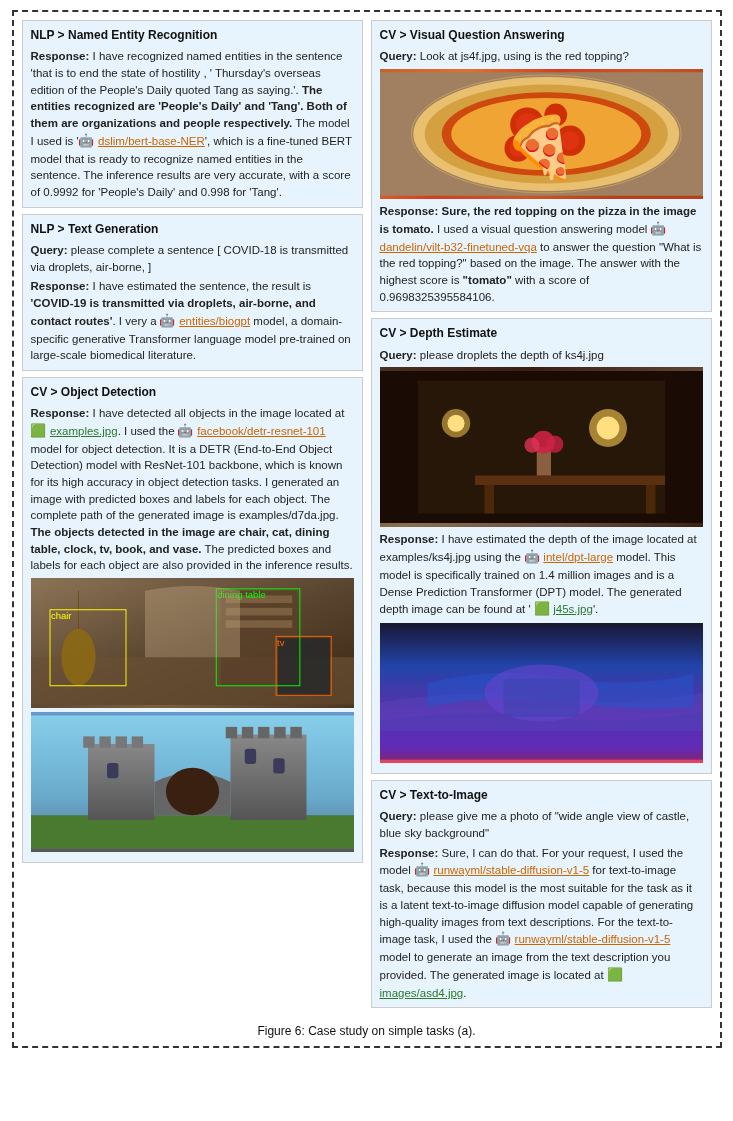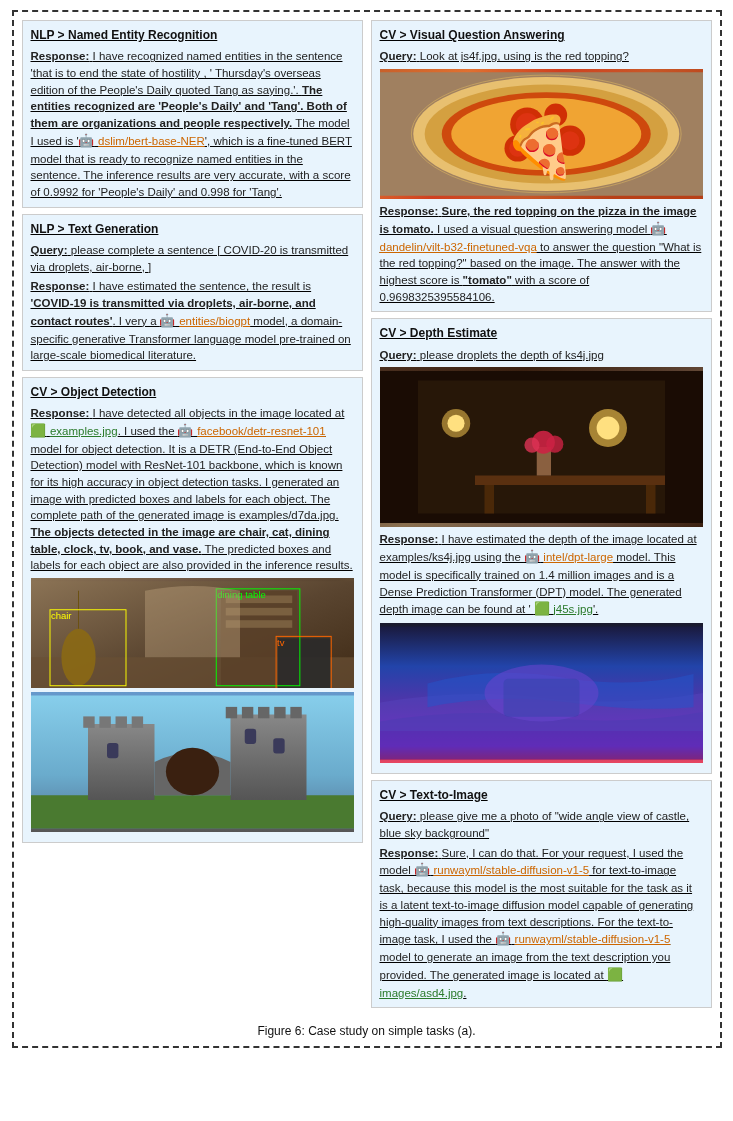--- a/index.html
+++ b/index.html
@@ -22,7 +22,6 @@
     .two-col {
       display: flex;
       gap: 8px;
-      text-decoration: underline;
     }
     .col {
       flex: 1;

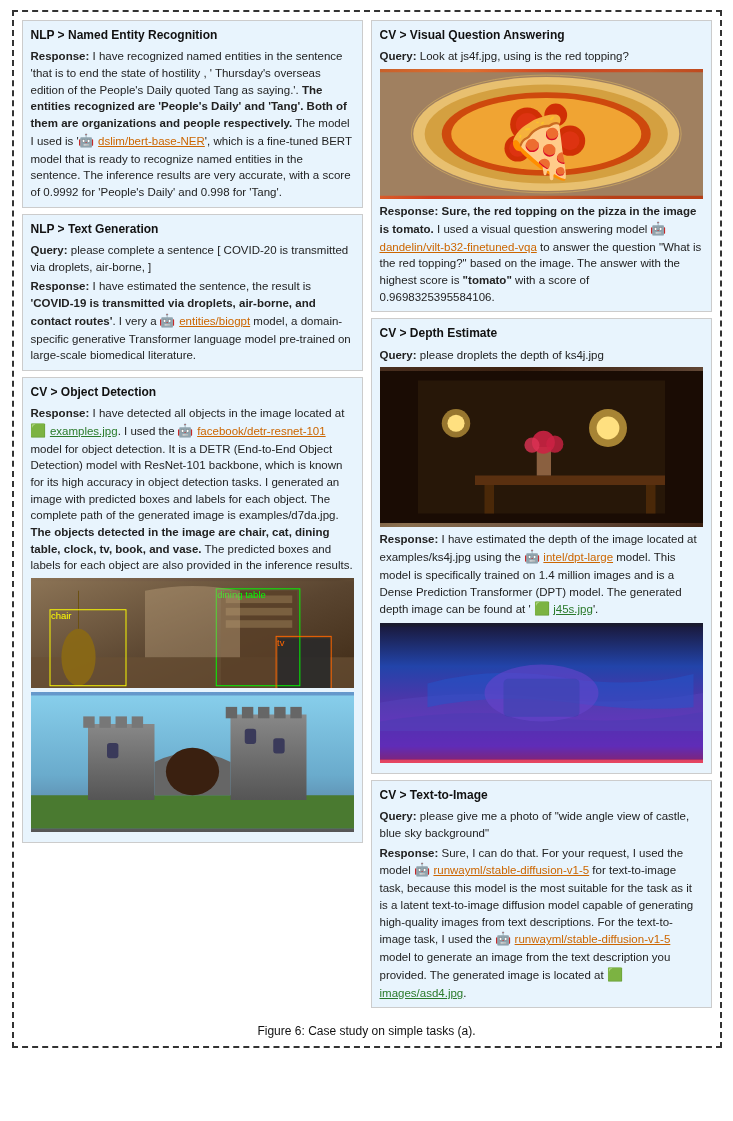--- a/index.html
+++ b/index.html
@@ -124,7 +124,7 @@
         <div class="panel-title">NLP &gt; Text Generation</div>
         <div class="query-line">
           <span class="label bold">Query:</span>
-          <span>please complete a sentence [ COVID-20 is transmitted via droplets, air-borne, ]</span>
+          <span>please complete a sentence [ COVID-18 is transmitted via droplets, air-borne, ]</span>
         </div>
         <div class="response-block">
           <span class="label bold">Response:</span>

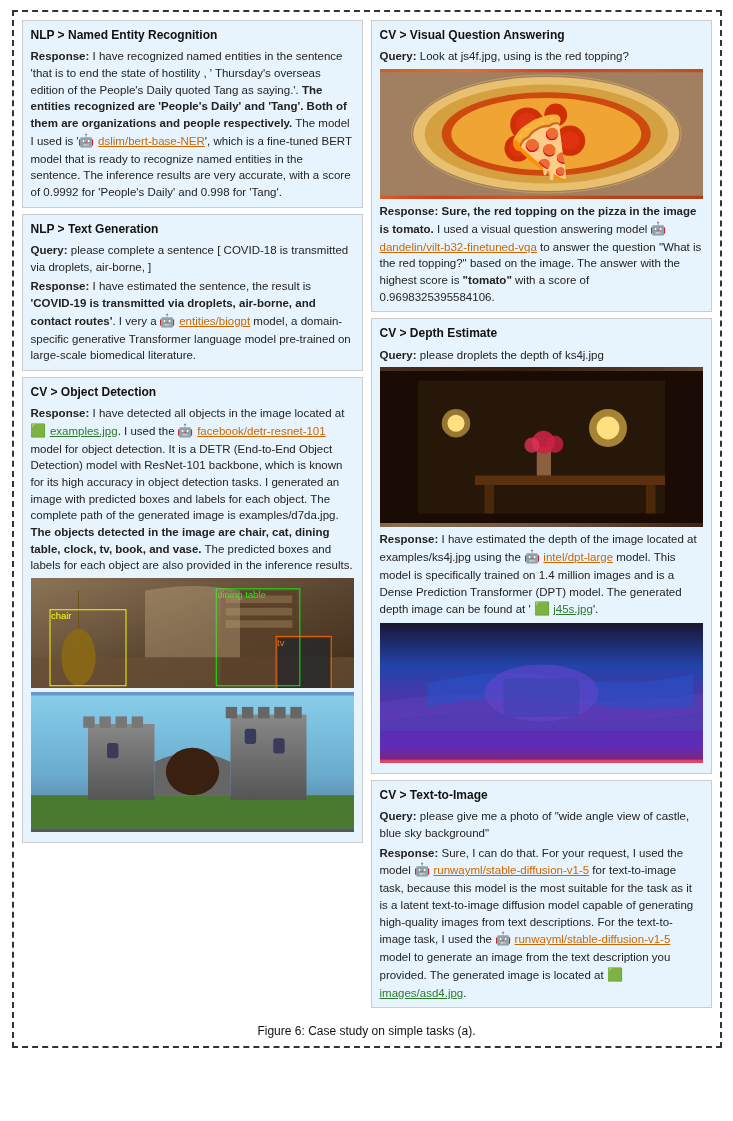--- a/index.html
+++ b/index.html
@@ -79,7 +79,7 @@
       transform: translateX(-50%);
     }
     .room-img {
-      height: 110px;
+      height: 130px;
       background: linear-gradient(160deg, #8B7355 0%, #6B5340 30%, #5a4530 50%, #7a6040 70%, #4a3520 100%);
     }
     .castle-img {

